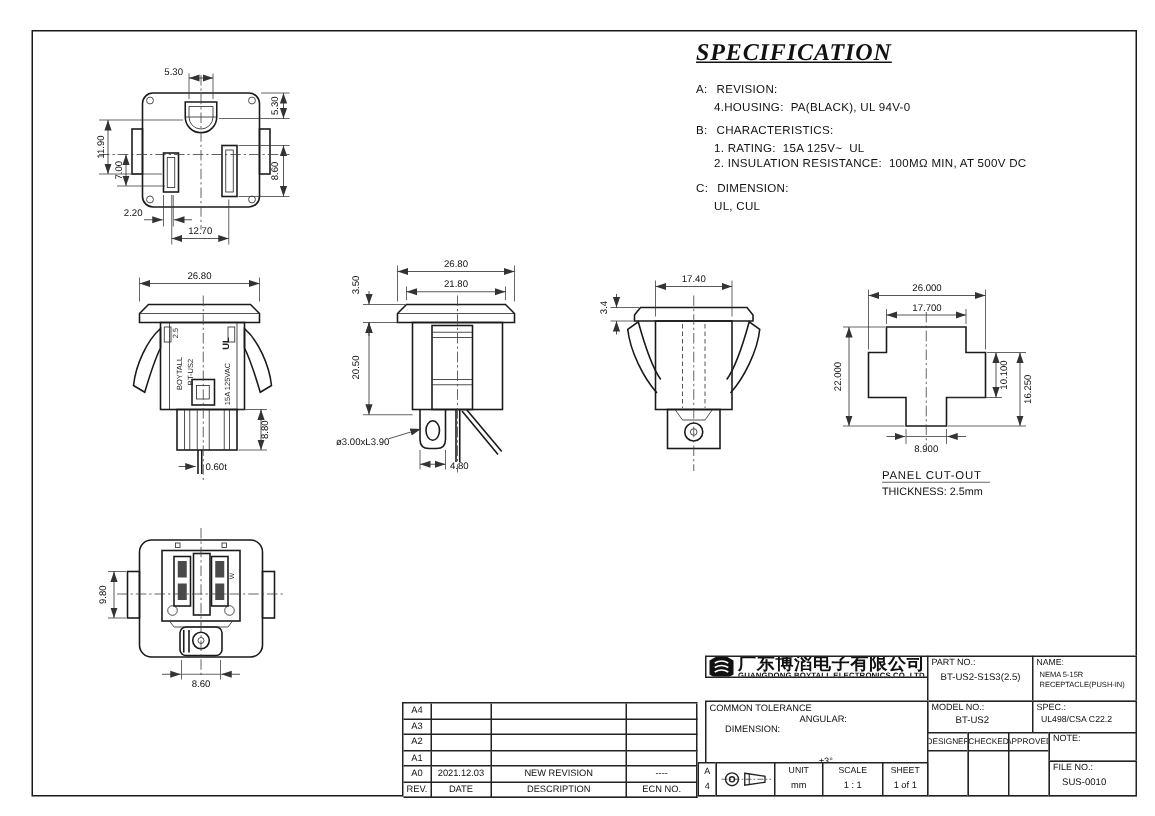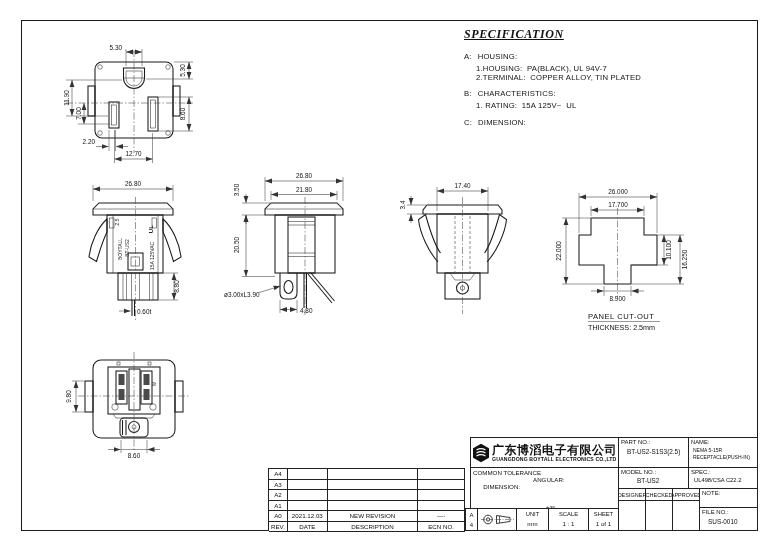--- a/index.html
+++ b/index.html
@@ -23,7 +23,7 @@
   
   .spec { position:absolute; left:464px; top:27px; width:296px; }
   .spec-title { font-family:"Liberation Serif",serif; font-style:italic; font-weight:bold;
-                font-size:12px; text-decoration:underline; letter-spacing:0.6px; margin-bottom:10px; }
+                font-size:16px; text-decoration:underline; letter-spacing:0.6px; margin-bottom:10px; }
   .spec-head { display:flex; gap:6px; font-size:7.7px; letter-spacing:0.2px; margin-bottom:2.5px; }
   .spec-sec { margin-bottom:6px; }
   .spec-item { padding-left:12px; font-size:7.7px; line-height:9.8px; letter-spacing:0.2px; white-space:pre; }

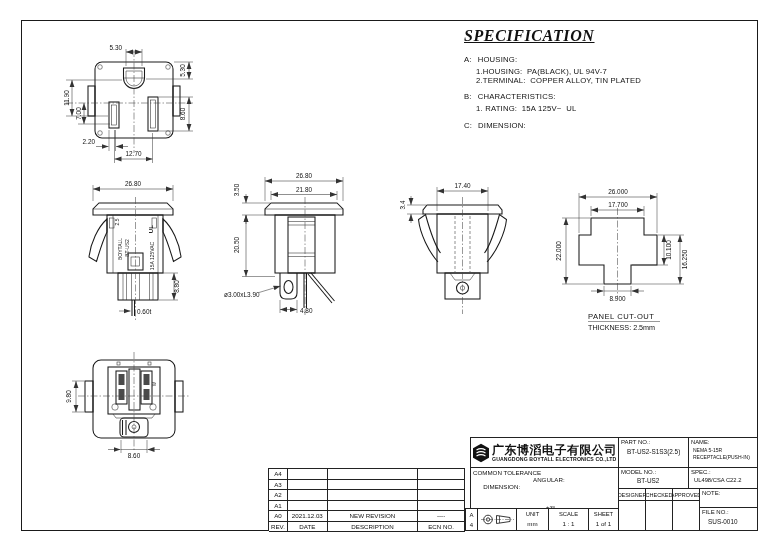--- a/index.html
+++ b/index.html
@@ -307,7 +307,7 @@
     <div class="spec-sec">
       <div class="spec-head">
         <span>A:</span>
-        <span>HOUSING:</span>
+        <span>REVISION:</span>
       </div>
       <div class="spec-item">1.HOUSING:  PA(BLACK), UL 94V-7</div>
       <div class="spec-item">2.TERMINAL:  COPPER ALLOY, TIN PLATED</div>

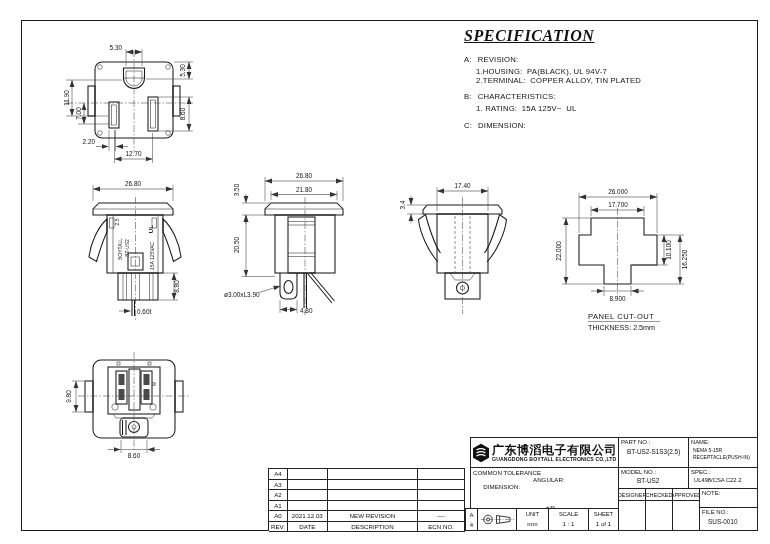--- a/index.html
+++ b/index.html
@@ -309,7 +309,7 @@
         <span>A:</span>
         <span>REVISION:</span>
       </div>
-      <div class="spec-item">1.HOUSING:  PA(BLACK), UL 94V-7</div>
+      <div class="spec-item">4.HOUSING:  PA(BLACK), UL 94V-0</div>
       <div class="spec-item">2.TERMINAL:  COPPER ALLOY, TIN PLATED</div>
     </div>
     <div class="spec-sec">

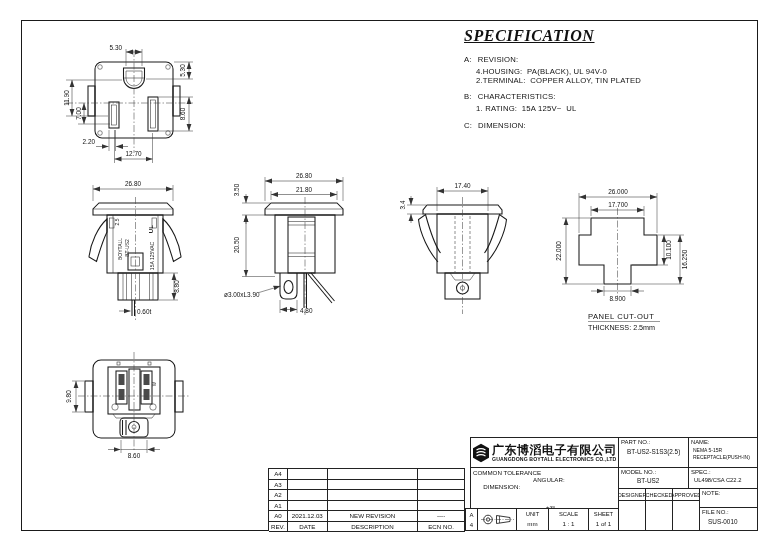--- a/index.html
+++ b/index.html
@@ -310,7 +310,6 @@
         <span>REVISION:</span>
       </div>
       <div class="spec-item">4.HOUSING:  PA(BLACK), UL 94V-0</div>
-      <div class="spec-item">2.TERMINAL:  COPPER ALLOY, TIN PLATED</div>
     </div>
     <div class="spec-sec">
       <div class="spec-head">

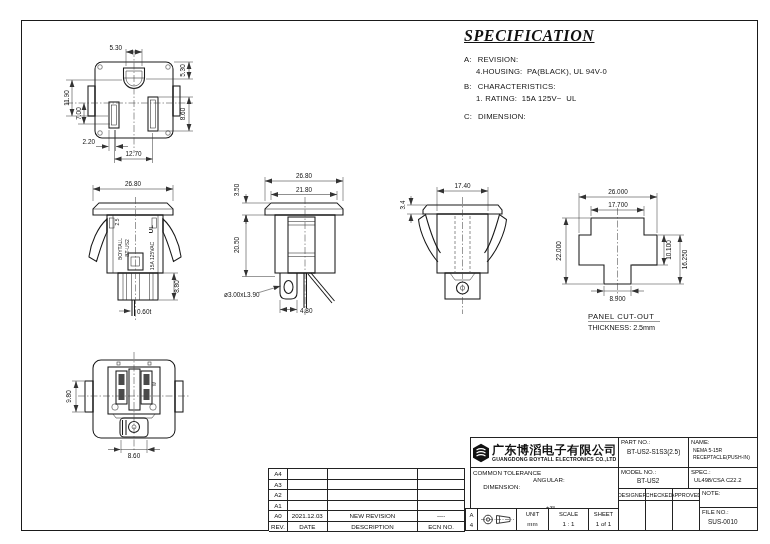--- a/index.html
+++ b/index.html
@@ -317,6 +317,7 @@
         <span>CHARACTERISTICS:</span>
       </div>
       <div class="spec-item">1. RATING:  15A 125V~  UL</div>
+      <div class="spec-item">2. INSULATION RESISTANCE:  100MΩ MIN, AT 500V DC</div>
     </div>
     <div class="spec-sec gap">
       <div class="spec-head">

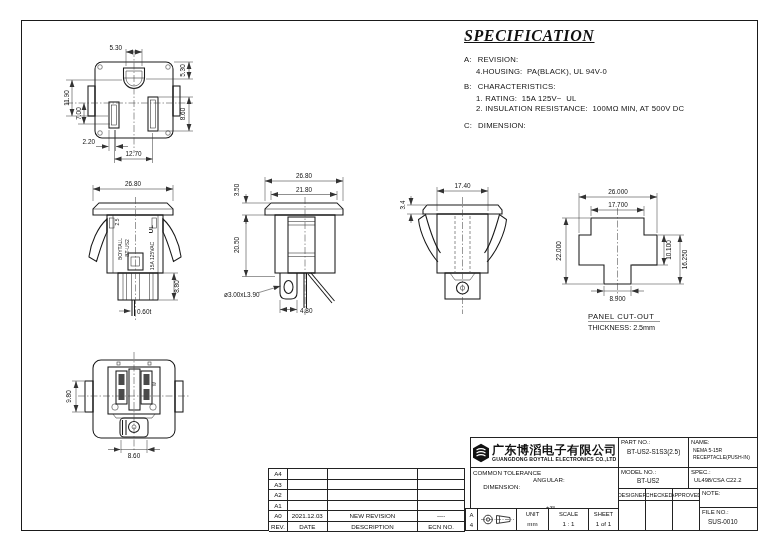--- a/index.html
+++ b/index.html
@@ -324,6 +324,7 @@
         <span>C:</span>
         <span>DIMENSION:</span>
       </div>
+      <div class="spec-item">UL, CUL</div>
     </div>
   </div>
 

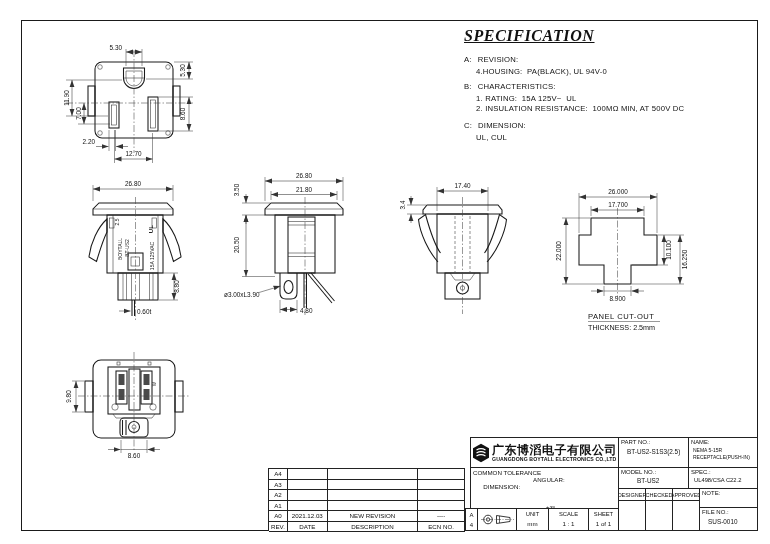--- a/index.html
+++ b/index.html
@@ -41,7 +41,7 @@
   .tb { position:absolute; border:1px solid #222; background:#fff; overflow:hidden; }
   .tb-label { font-size:6px; padding:1px 0 0 2px; }
   .tb-value { font-size:6.4px; padding-left:8px; }
-  .cell-company { left:470px; top:437px; width:149px; height:31px; display:flex; align-items:center; padding:2px 1px; gap:2px; }
+  .cell-company { left:470px; top:437px; width:149px; height:15px; display:flex; align-items:center; padding:2px 1px; gap:2px; }
   .co-cn { font-size:12px; font-weight:bold; letter-spacing:0.5px; line-height:12px; white-space:nowrap; }
   .co-en { font-size:5.2px; font-weight:bold; letter-spacing:0.1px; white-space:nowrap; }
   .cell-part  { left:618px; top:437px; width:71px; height:31px; }

